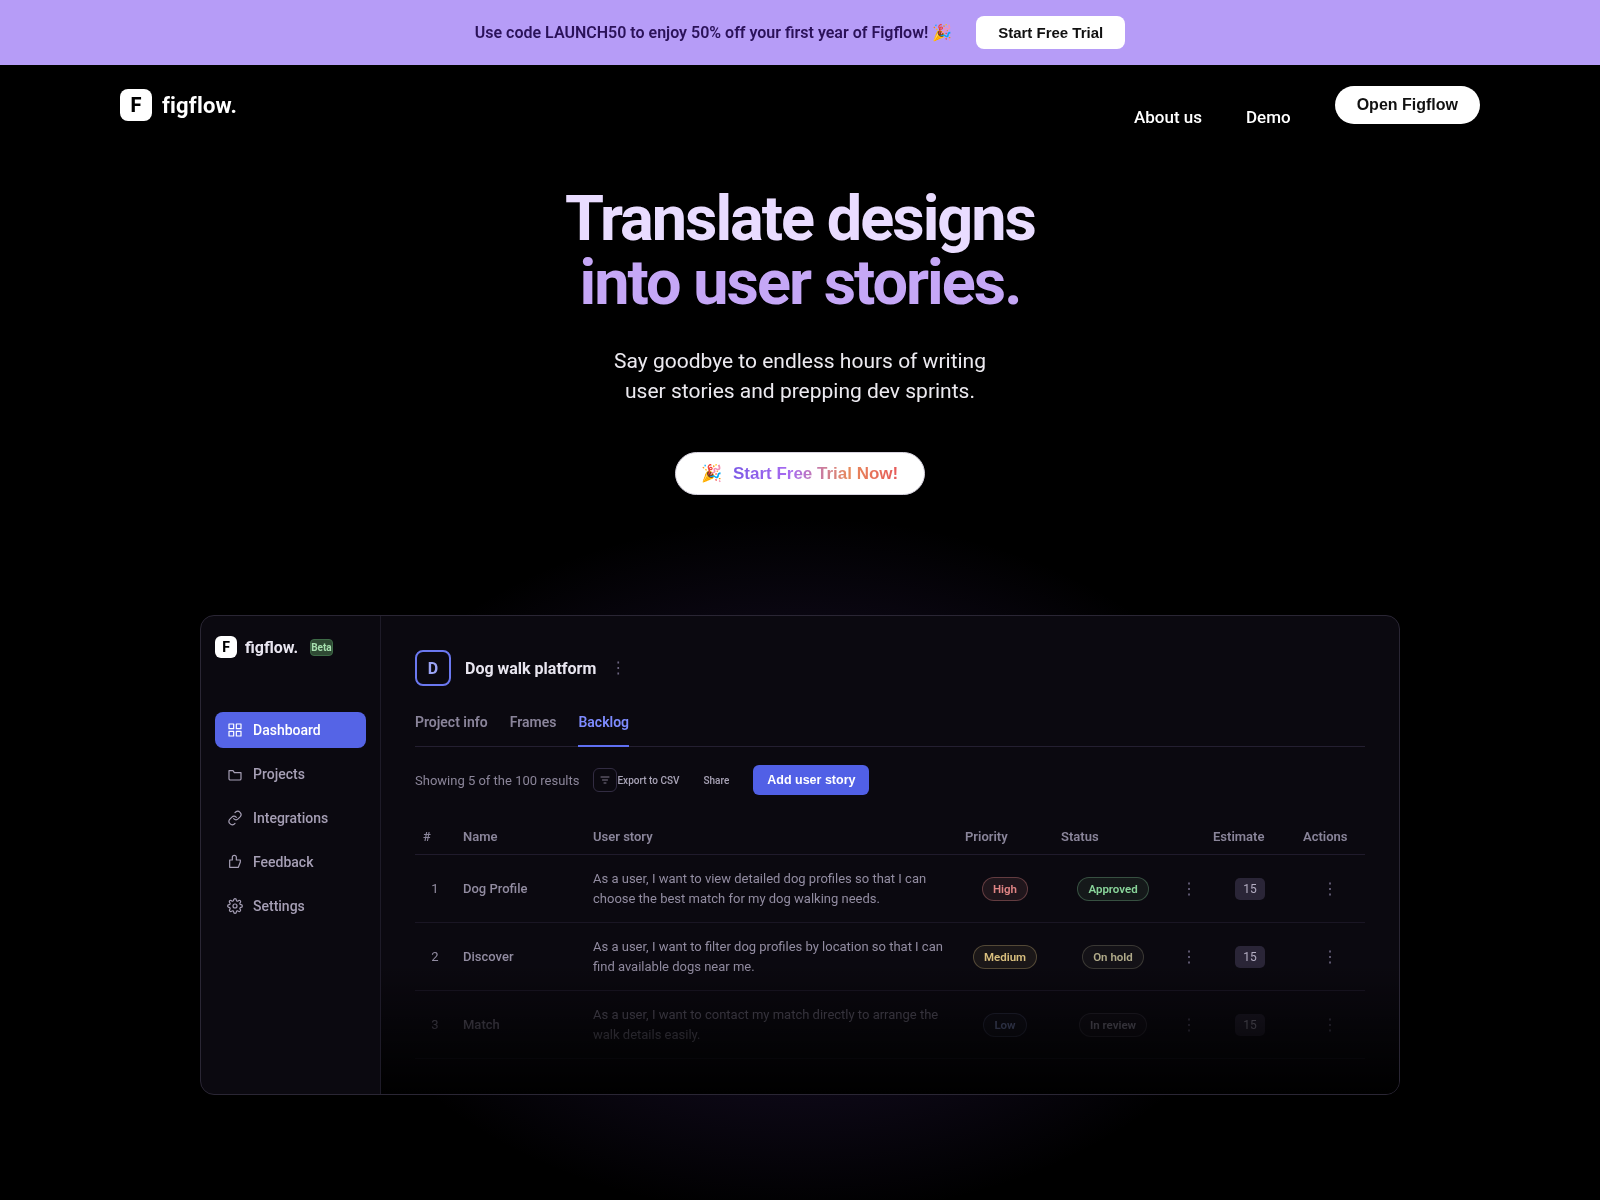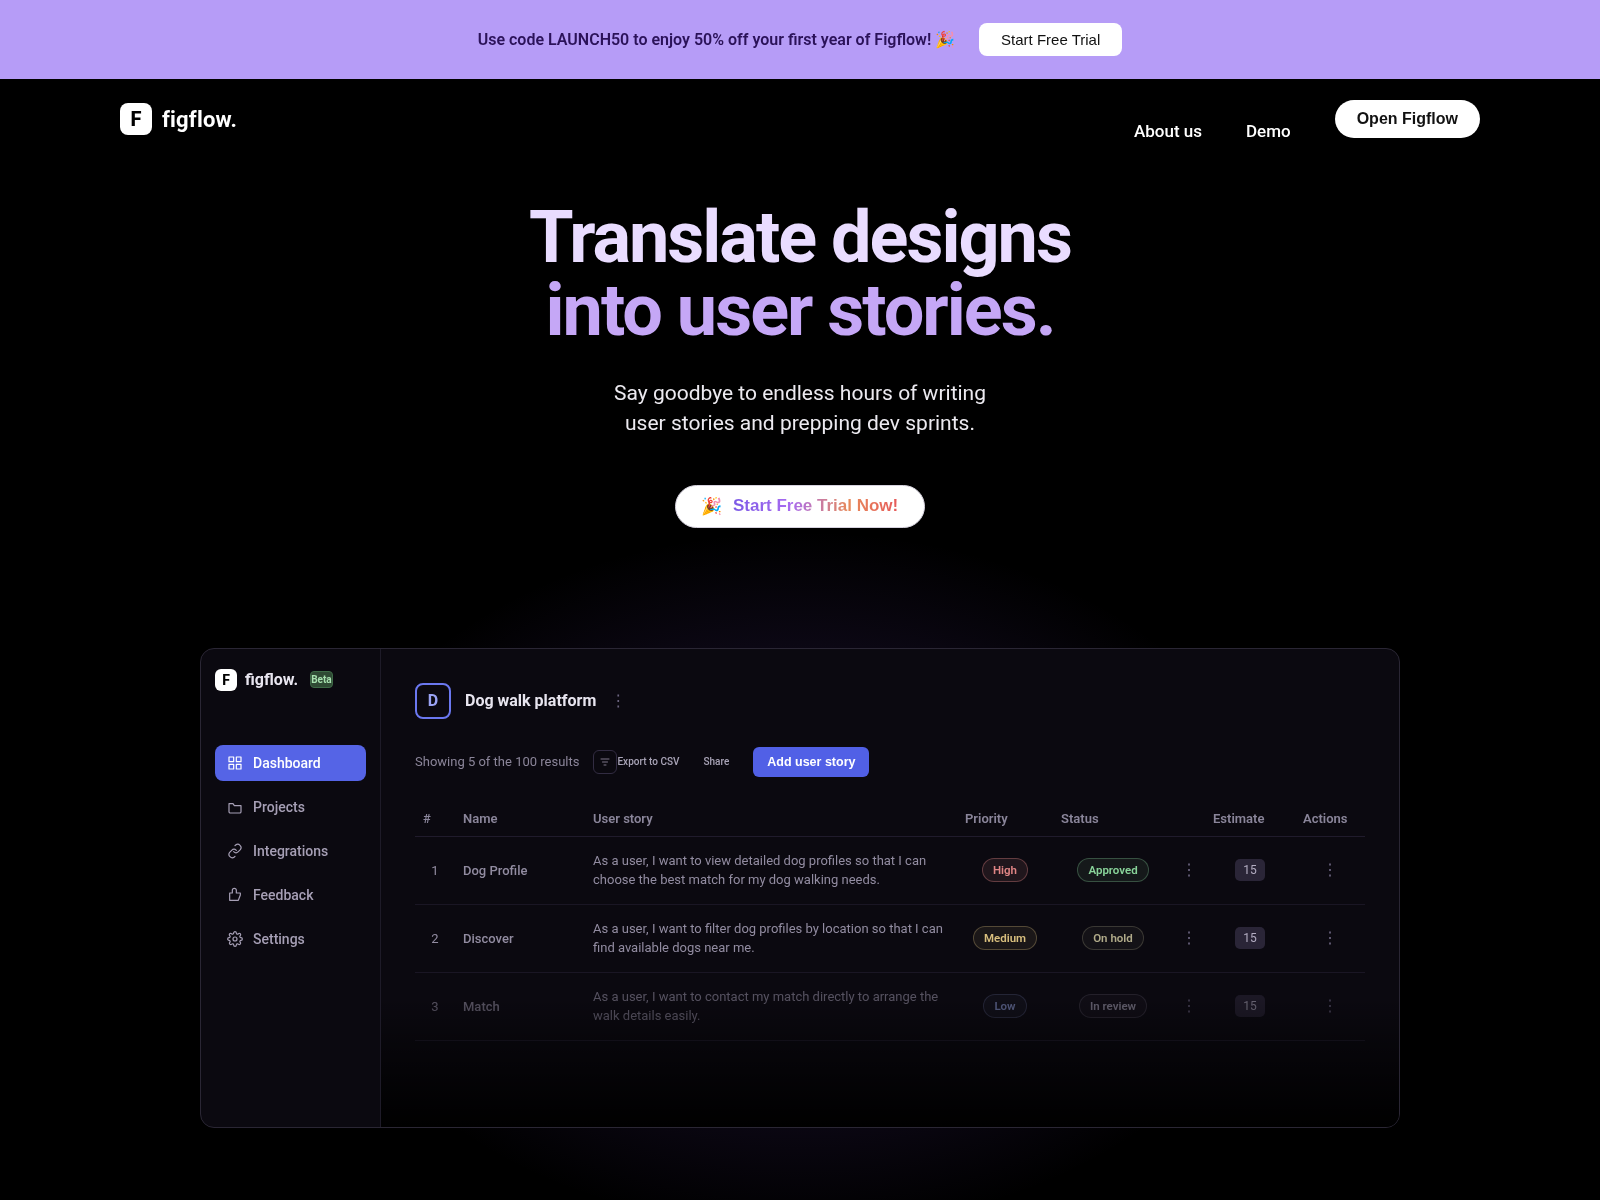--- a/index.html
+++ b/index.html
@@ -20,7 +20,7 @@
     align-items: center;
     justify-content: center;
     gap: 24px;
-    padding: 23px 0;
+    padding: 16px 0;
   }
   .banner-text {
     color: #2b1259;

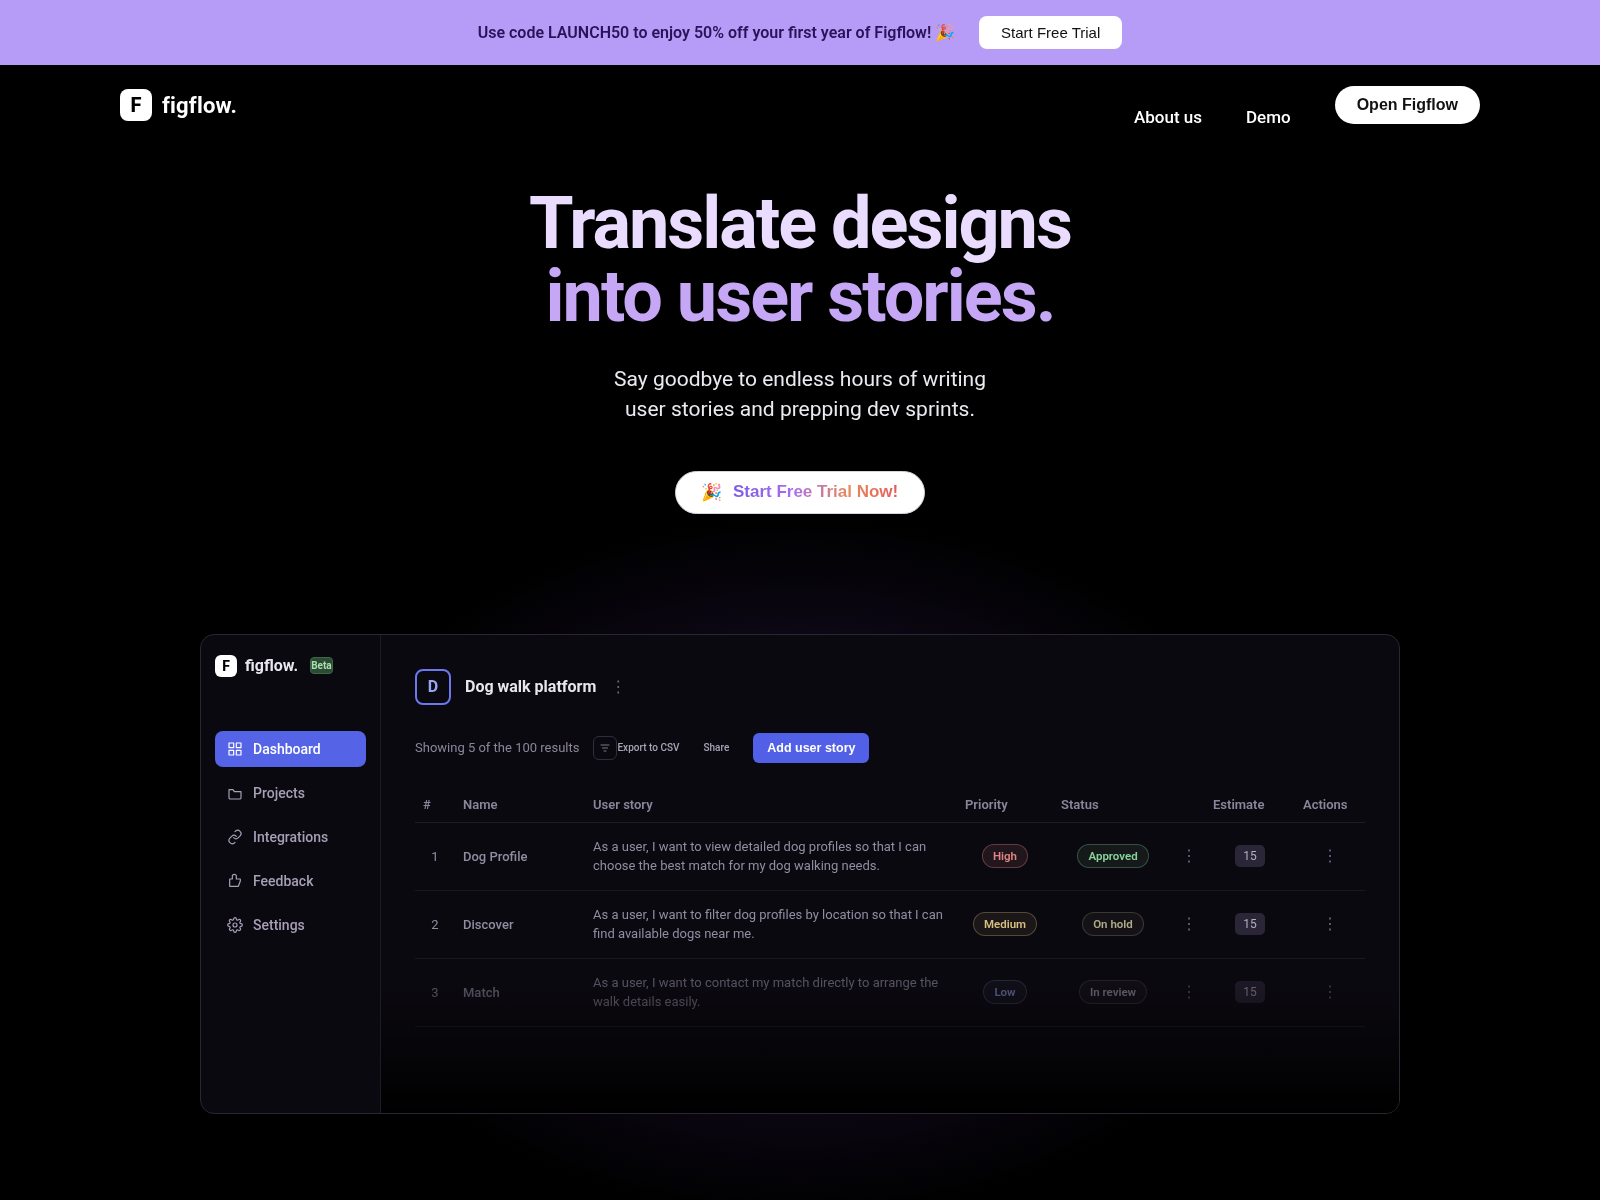--- a/index.html
+++ b/index.html
@@ -34,7 +34,7 @@
     border-radius: 8px;
     padding: 8px 22px;
     font-size: 15px;
-    font-weight: 400;
+    font-weight: 700;
     cursor: pointer;
   }
 

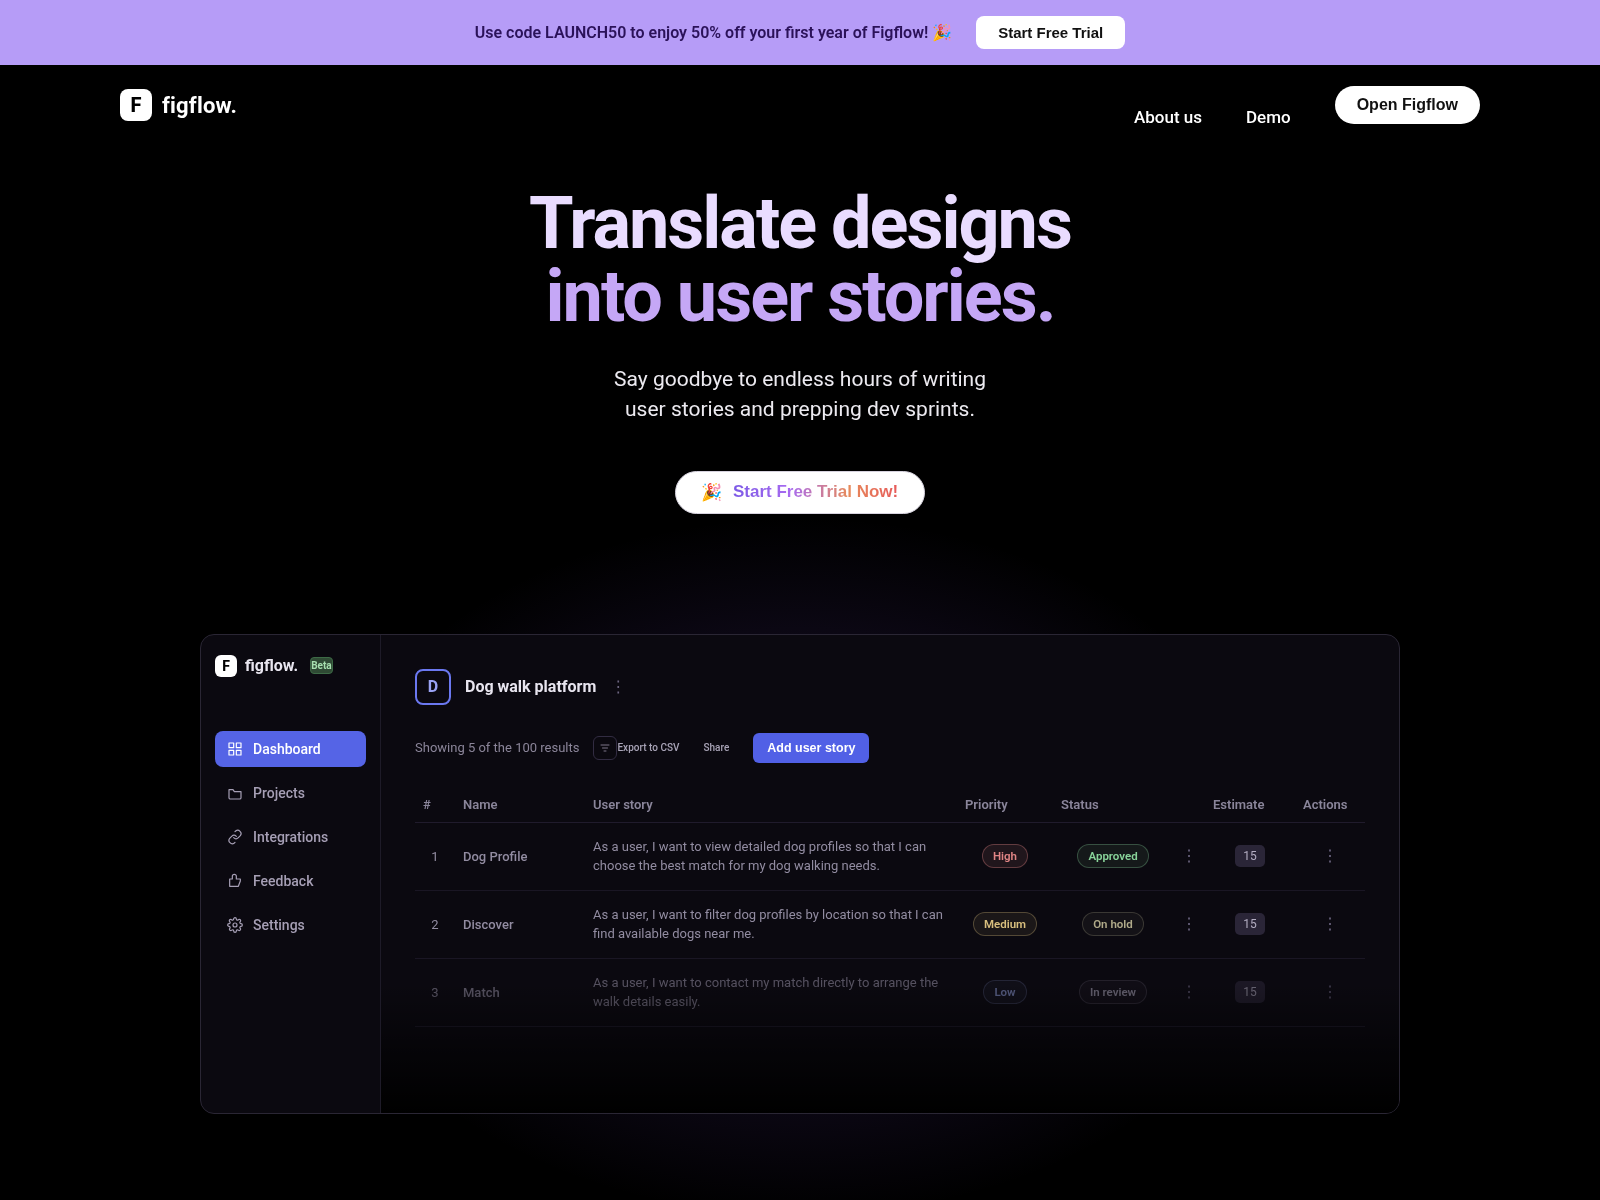--- a/index.html
+++ b/index.html
@@ -111,7 +111,7 @@
   .hero h1 {
     position: relative;
     z-index: 1;
-    font-size: 72px;
+    font-size: 63px;
     line-height: 1.02;
     font-weight: 700;
     letter-spacing: -2px;

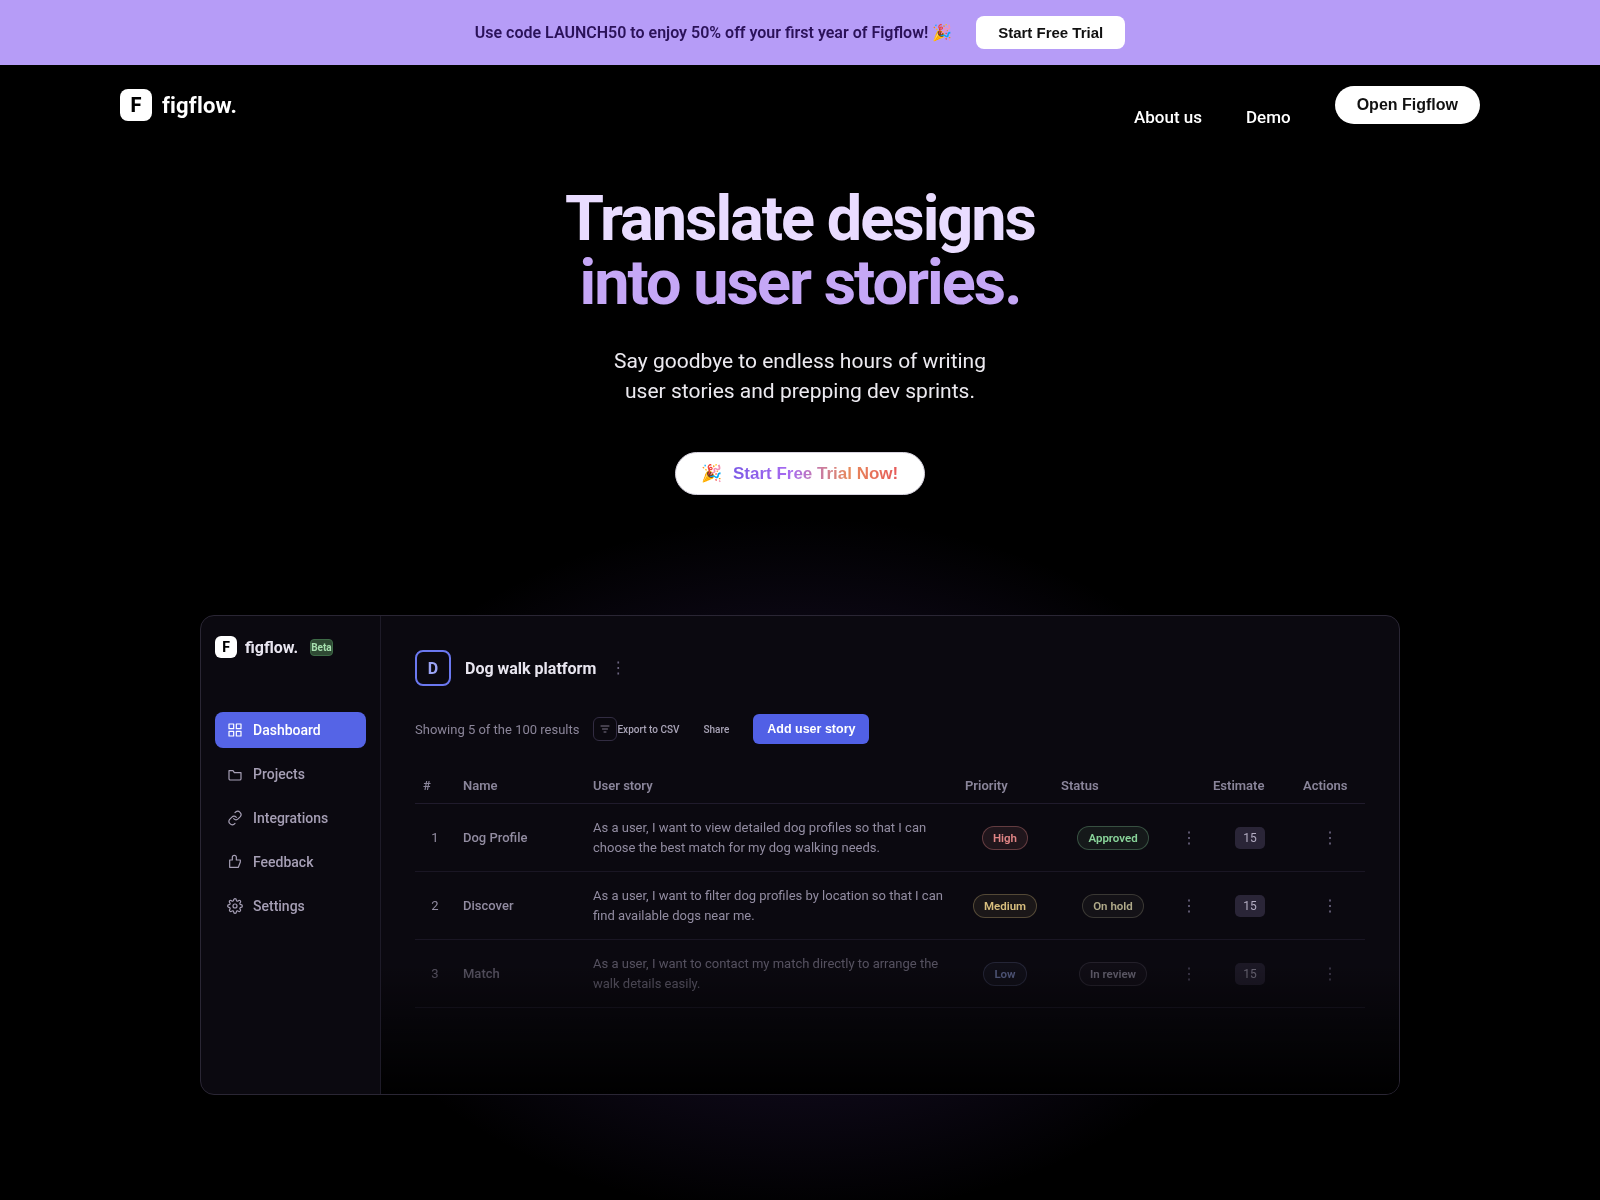--- a/index.html
+++ b/index.html
@@ -483,6 +483,11 @@
       </span>
     </div>
 
+    <div class="tabs">
+      <div class="tab">Project info</div>
+      <div class="tab">Frames</div>
+      <div class="tab active">Backlog</div>
+    </div>
 
     <div class="toolbar">
       <div class="toolbar-left">

